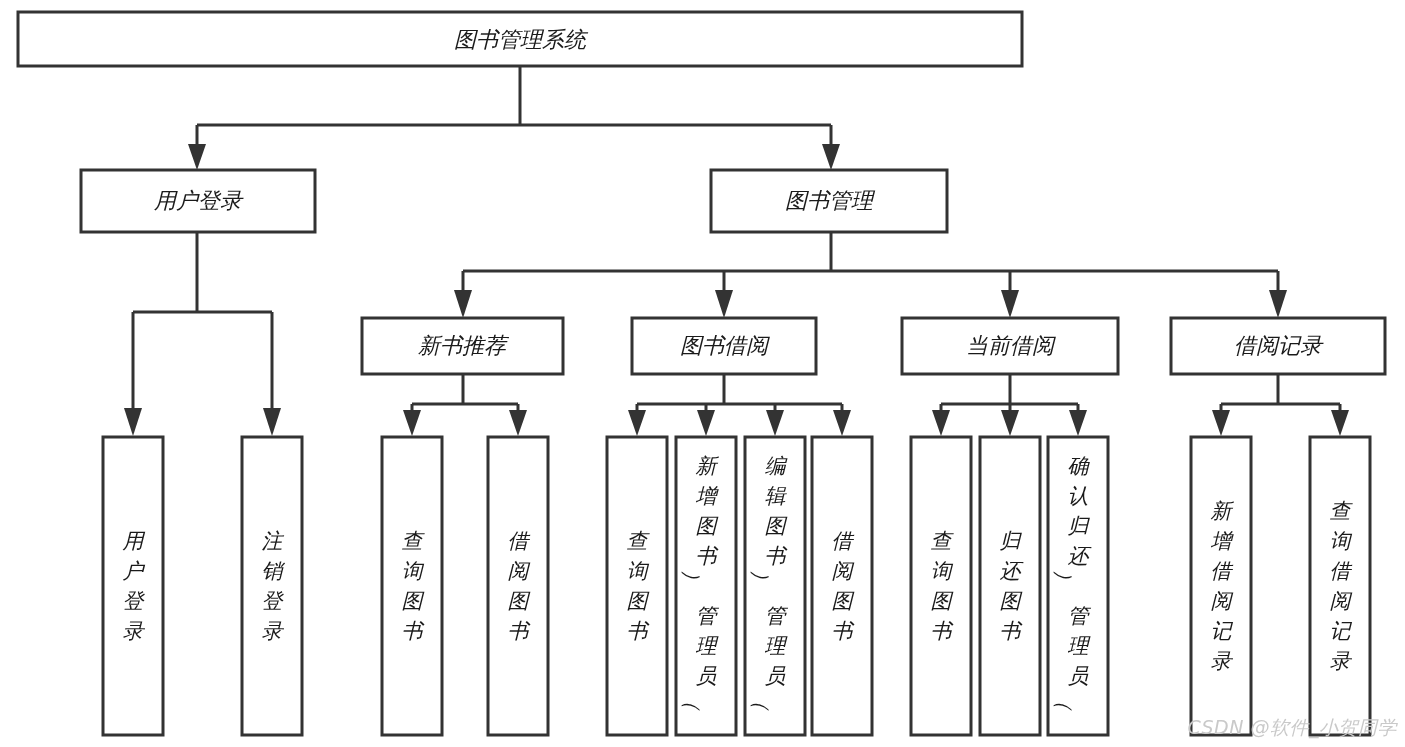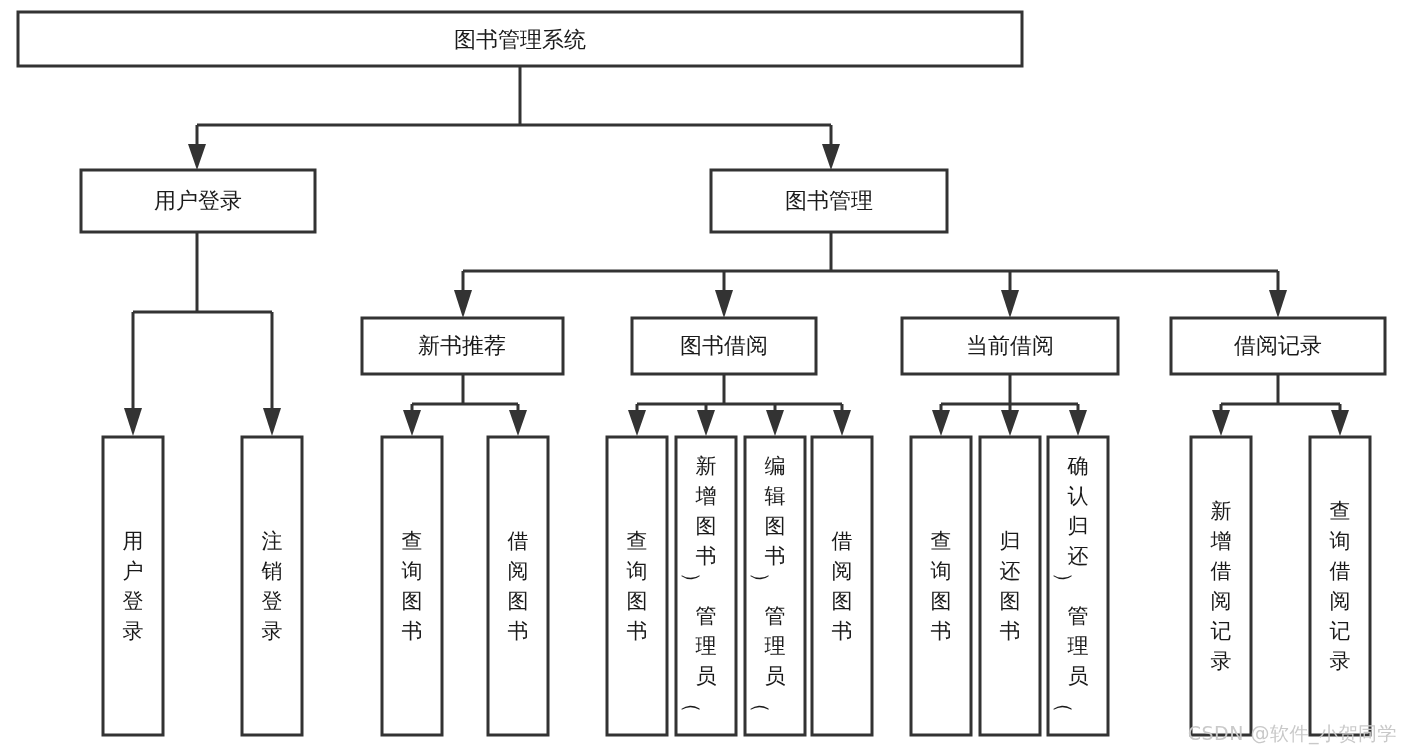--- a/index.html
+++ b/index.html
@@ -20,6 +20,7 @@
     top: 0;
     width: 1405px;
     height: 747px;
+    font-style: italic;
   }
   svg#tree-svg {
     display: block;

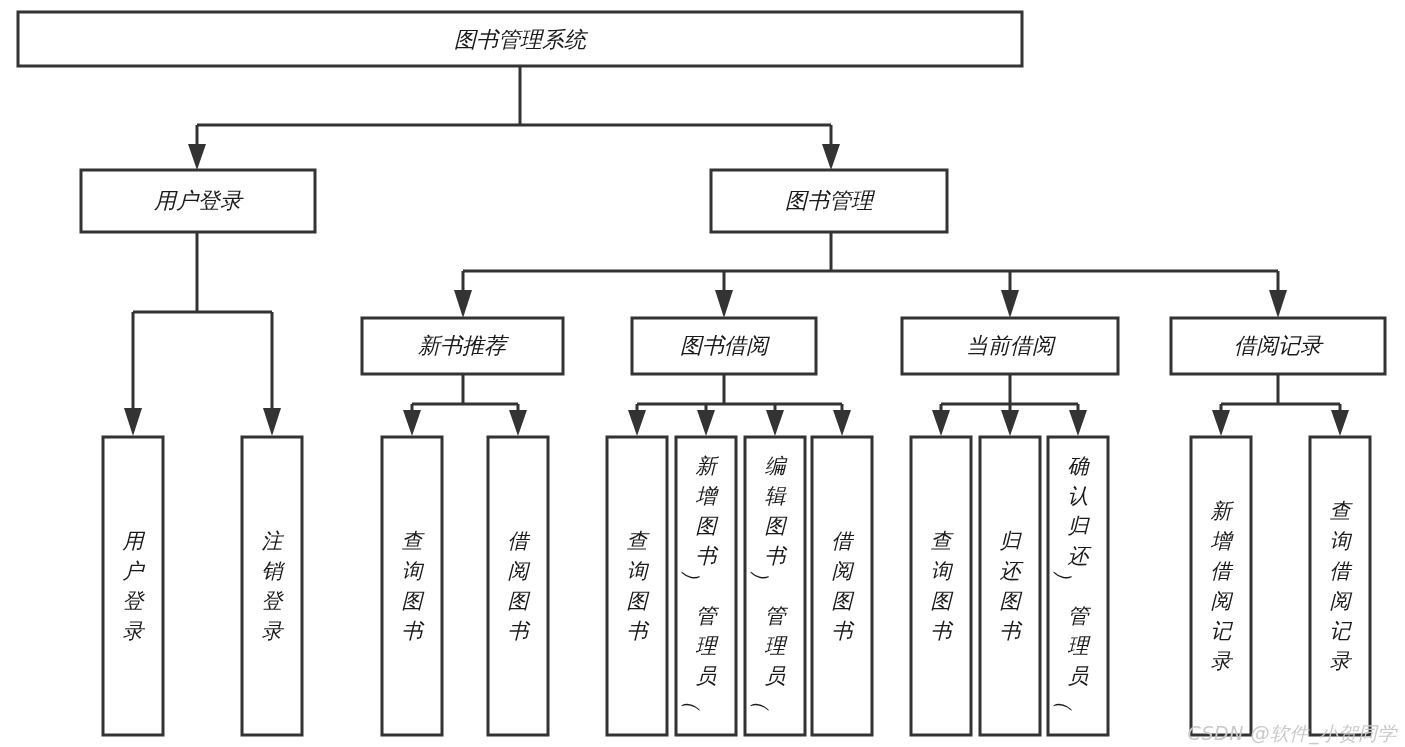--- a/index.html
+++ b/index.html
@@ -58,7 +58,7 @@
   .watermark-text {
     position: absolute;
     right: 8px;
-    bottom: 0;
+    bottom: 6px;
     font-family: "DejaVu Sans", "Liberation Sans", sans-serif;
     font-size: 19px;
     color: #c9c9c9;

